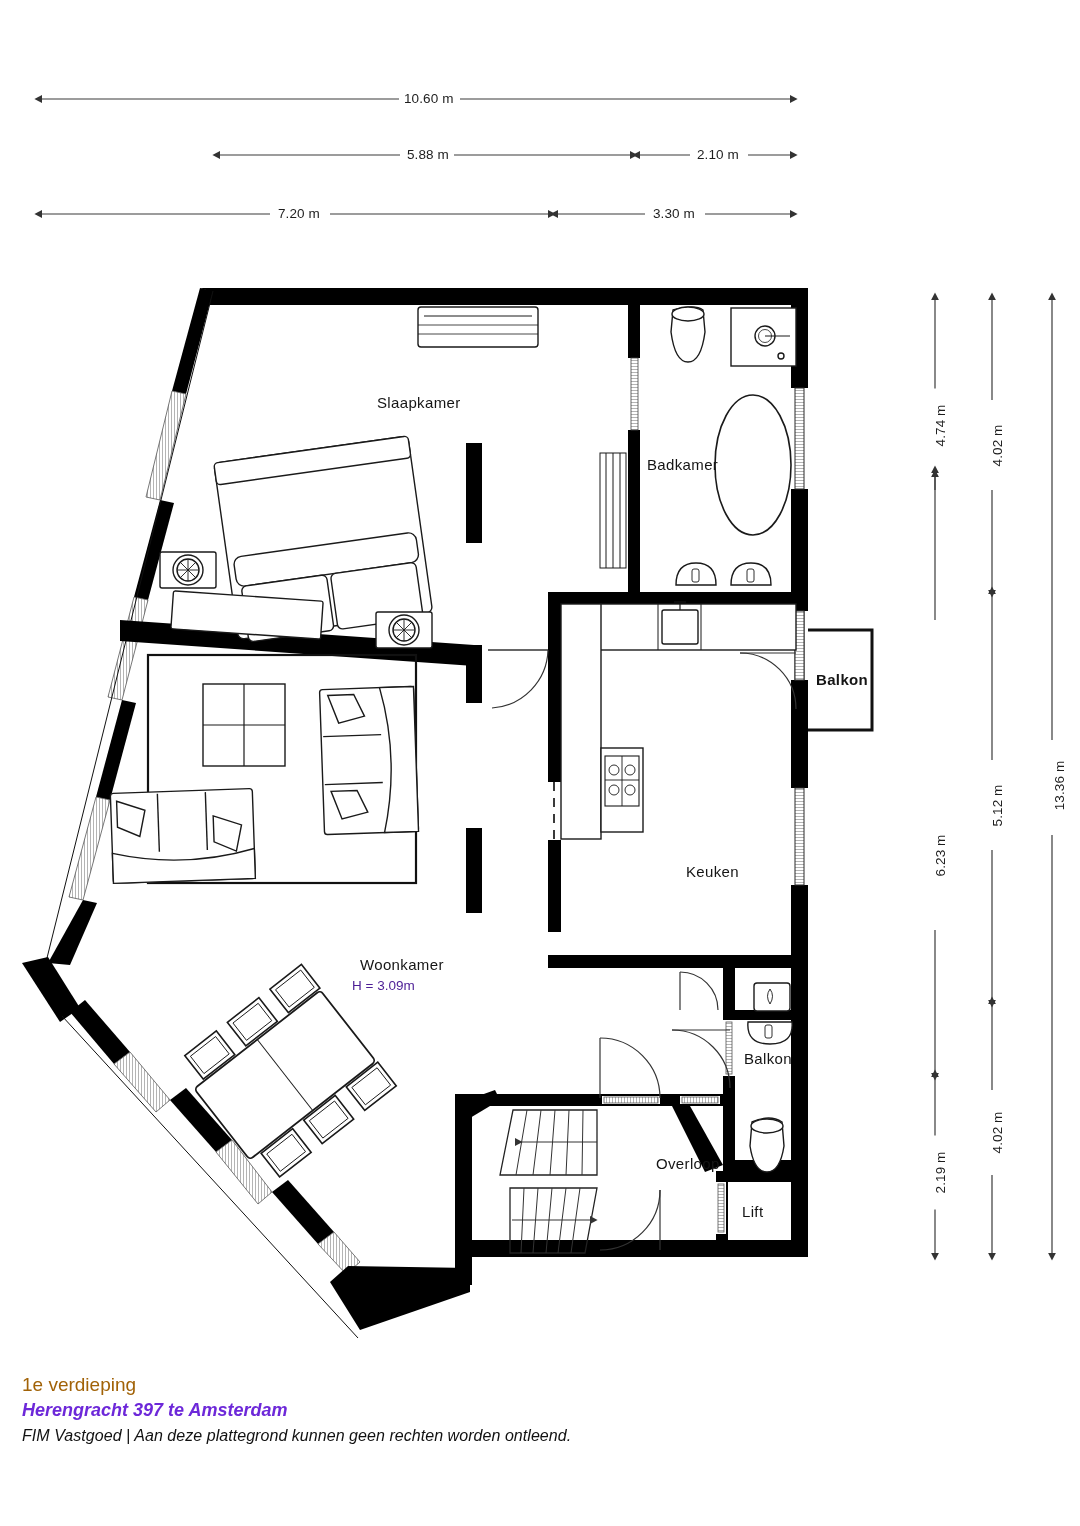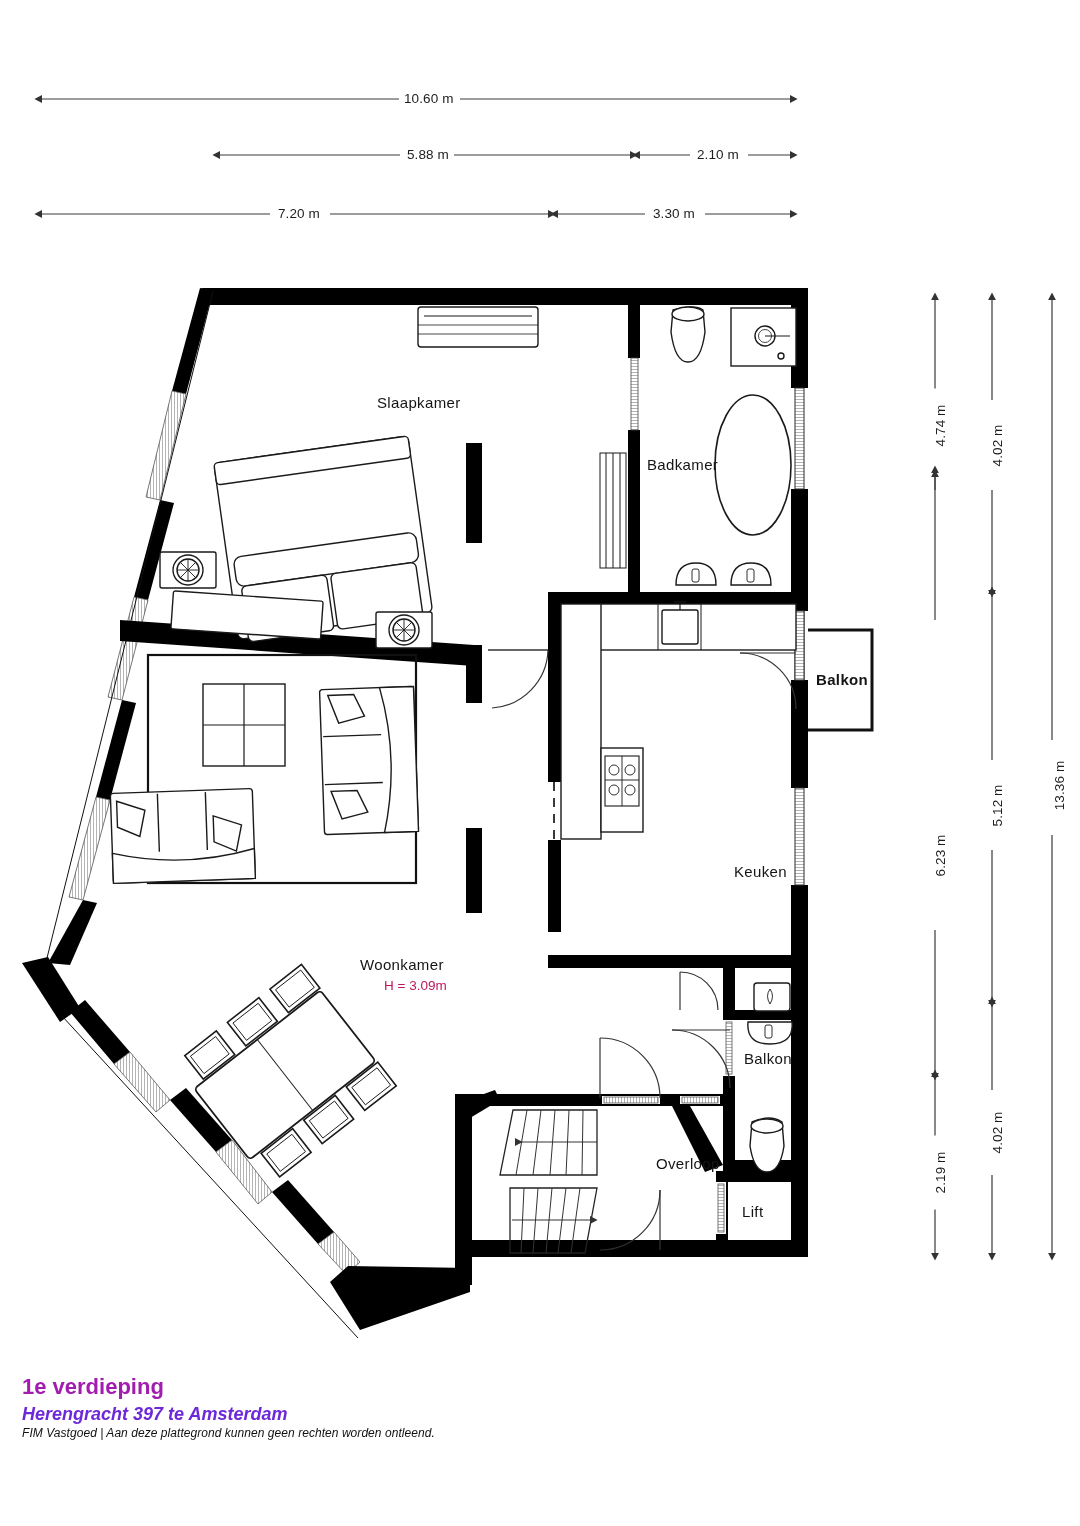--- a/index.html
+++ b/index.html
@@ -409,7 +409,7 @@
   <div class="roomlabel" style="left:333px;top:394px;margin-left:44px;">Slaapkamer</div>
   <div class="roomlabel" style="left:647px;top:456px;">Badkamer</div>
   <div class="roomlabel" style="left:816px;top:671px;font-weight:bold;">Balkon</div>
-  <div class="roomlabel" style="left:686px;top:863px;margin-left:48px;">Keuken</div>
+  <div class="roomlabel" style="left:686px;top:863px;">Keuken</div>
   <div class="roomlabel" style="left:340px;top:956px;margin-left:20px;">Woonkamer</div>
   <div class="roomsub" style="left:352px;top:978px;">H = 3.09m</div>
   <div class="roomlabel" style="left:744px;top:1050px;">Balkon</div>

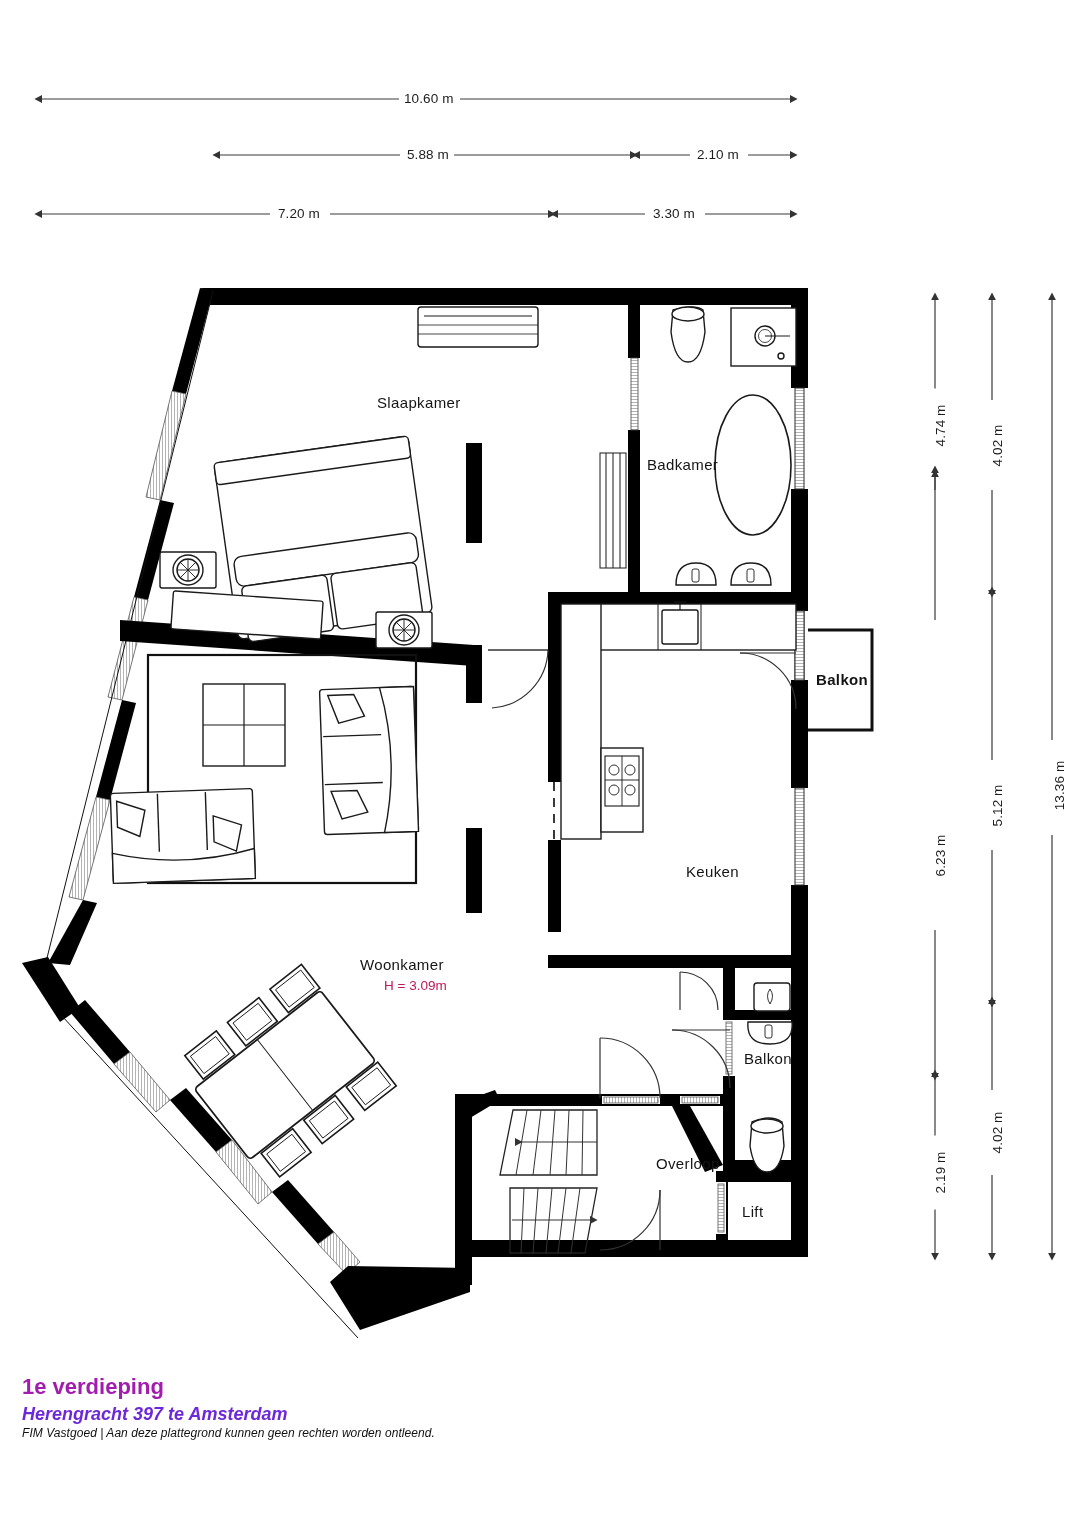--- a/index.html
+++ b/index.html
@@ -37,9 +37,8 @@
   .roomsub{
     position:absolute;
     font-size:13.5px;
-    color:#be185d;
+    color:#4c1d95;
     white-space:nowrap;
-    margin-left:32px;
   }
   .caption{position:absolute;left:22px;top:1372px;width:620px;}
   .cap-line1{font-size:22px;font-weight:bold;color:#a21caf;line-height:1.35;}

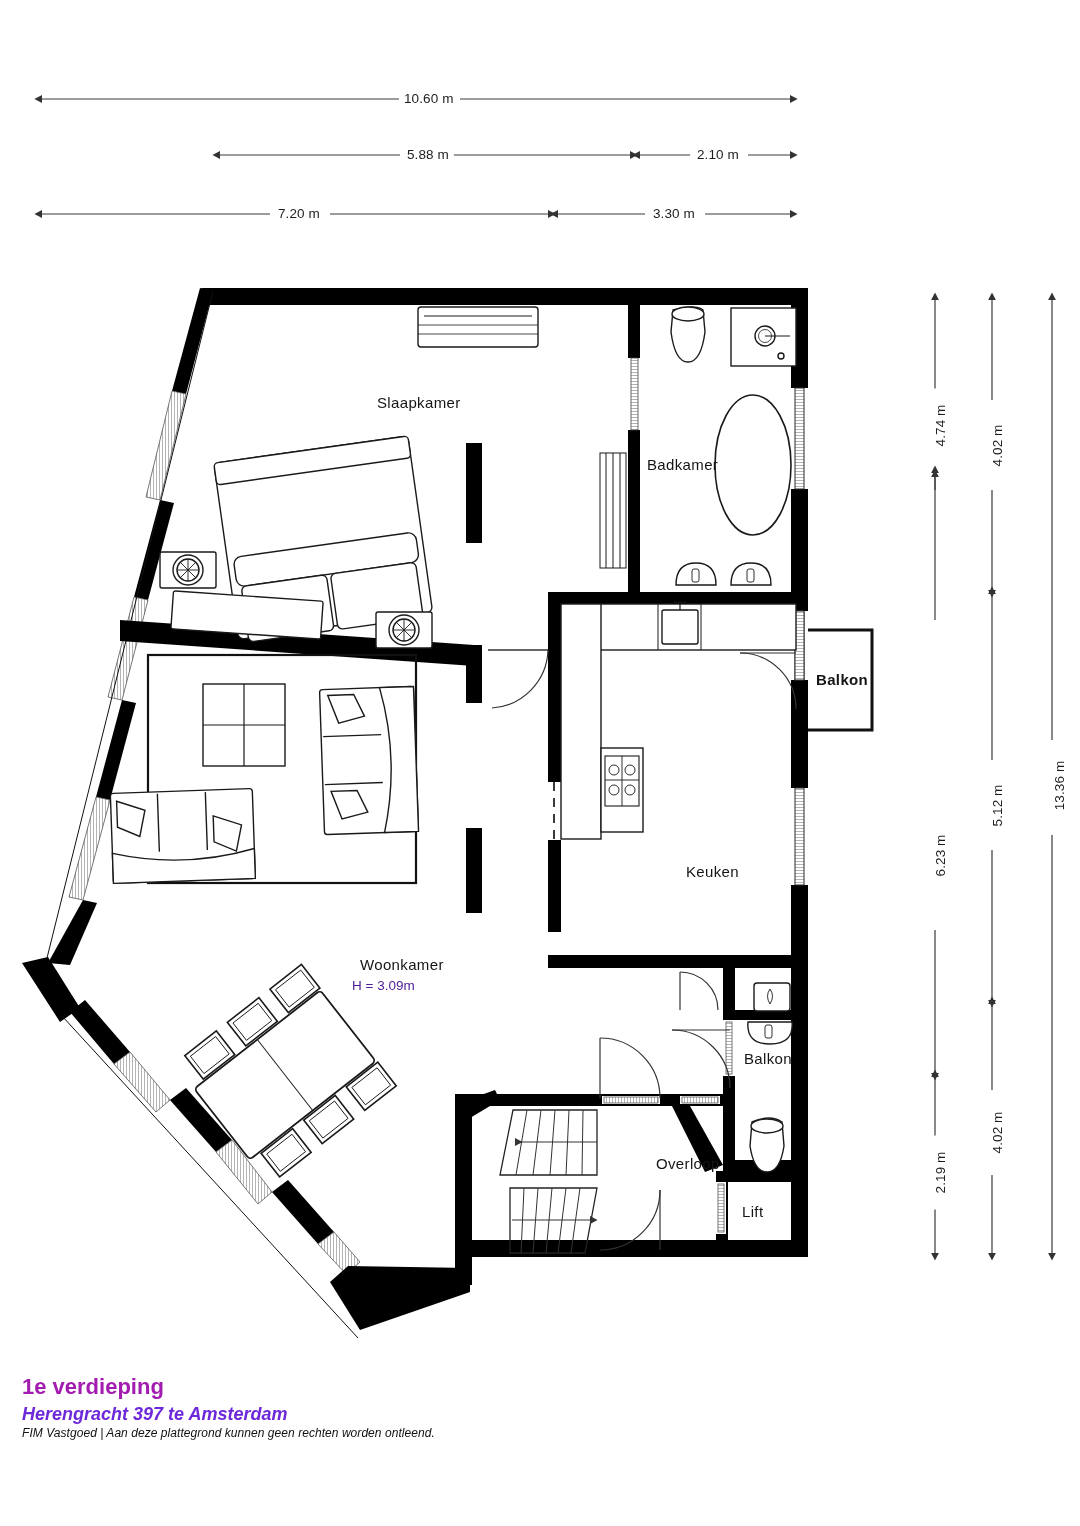--- a/index.html
+++ b/index.html
@@ -41,7 +41,7 @@
     white-space:nowrap;
   }
   .caption{position:absolute;left:22px;top:1372px;width:620px;}
-  .cap-line1{font-size:22px;font-weight:bold;color:#a21caf;line-height:1.35;}
+  .cap-line1{font-size:19px;font-weight:normal;color:#a16207;line-height:1.35;}
   .cap-line2{font-size:18px;font-weight:bold;color:#6d28d9;line-height:1.35;font-style:italic;}
   .cap-disc{font-size:12px;font-style:italic;color:#111;letter-spacing:.05px;}
 </style>

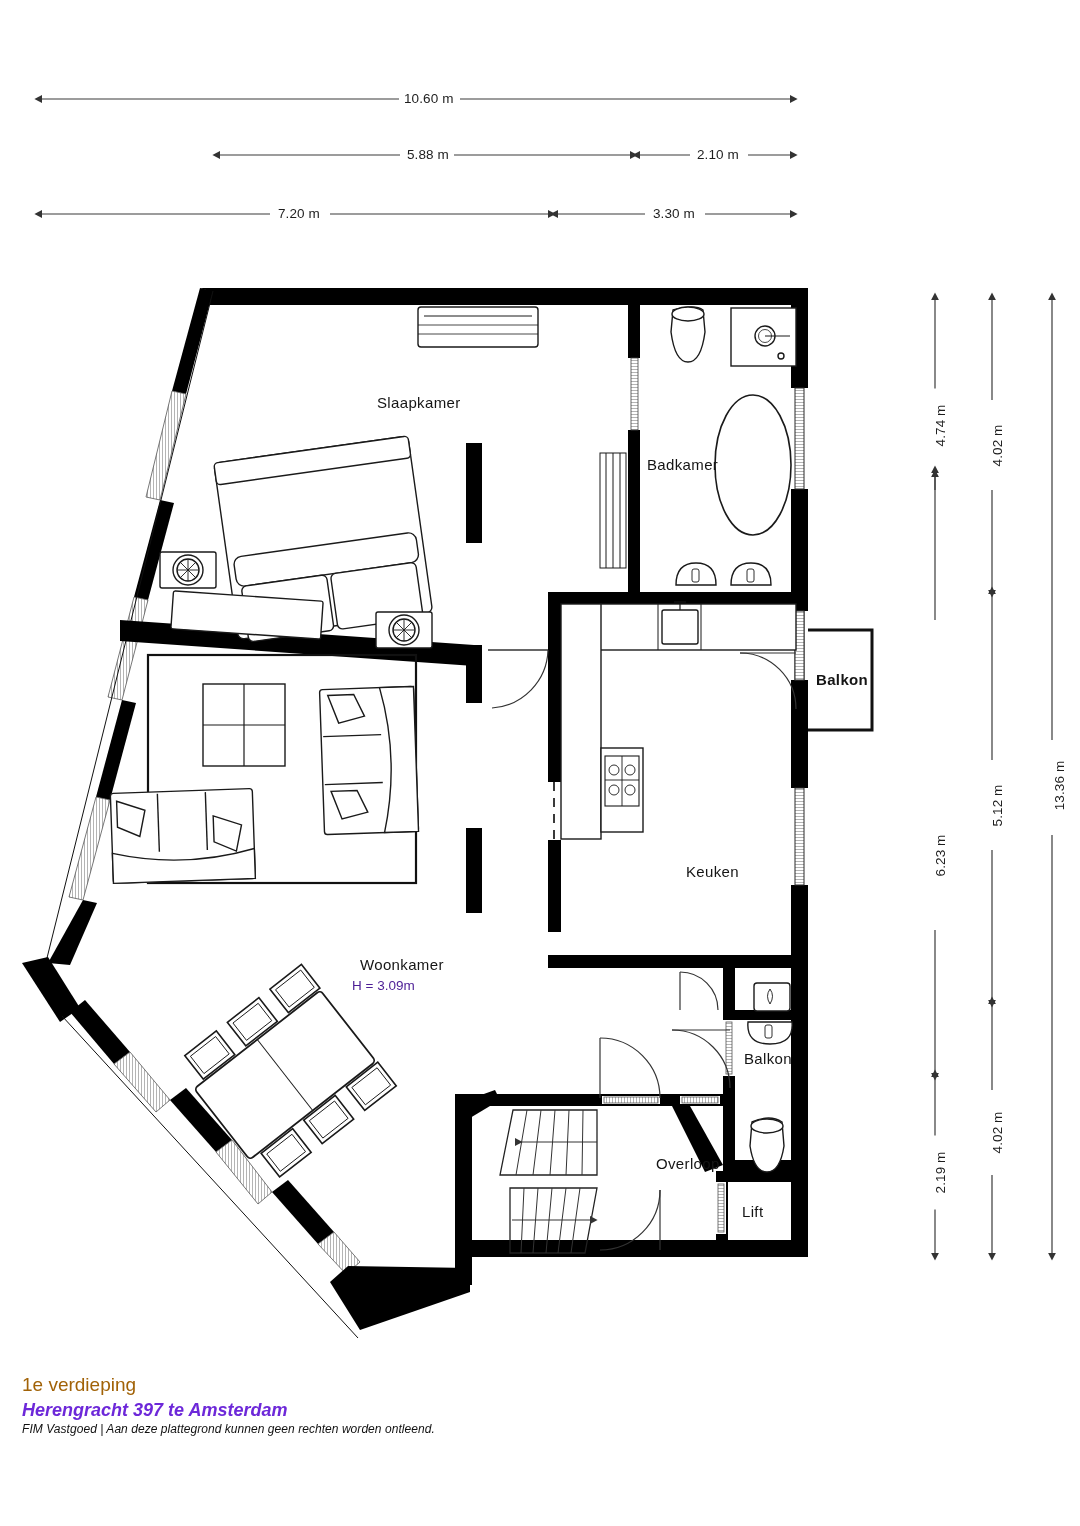--- a/index.html
+++ b/index.html
@@ -43,7 +43,7 @@
   .caption{position:absolute;left:22px;top:1372px;width:620px;}
   .cap-line1{font-size:19px;font-weight:normal;color:#a16207;line-height:1.35;}
   .cap-line2{font-size:18px;font-weight:bold;color:#6d28d9;line-height:1.35;font-style:italic;}
-  .cap-disc{font-size:12px;font-style:italic;color:#111;letter-spacing:.05px;}
+  .cap-disc{font-size:16px;font-style:italic;color:#111;margin-top:5px;letter-spacing:.05px;}
 </style>
 </head>
 <body>

